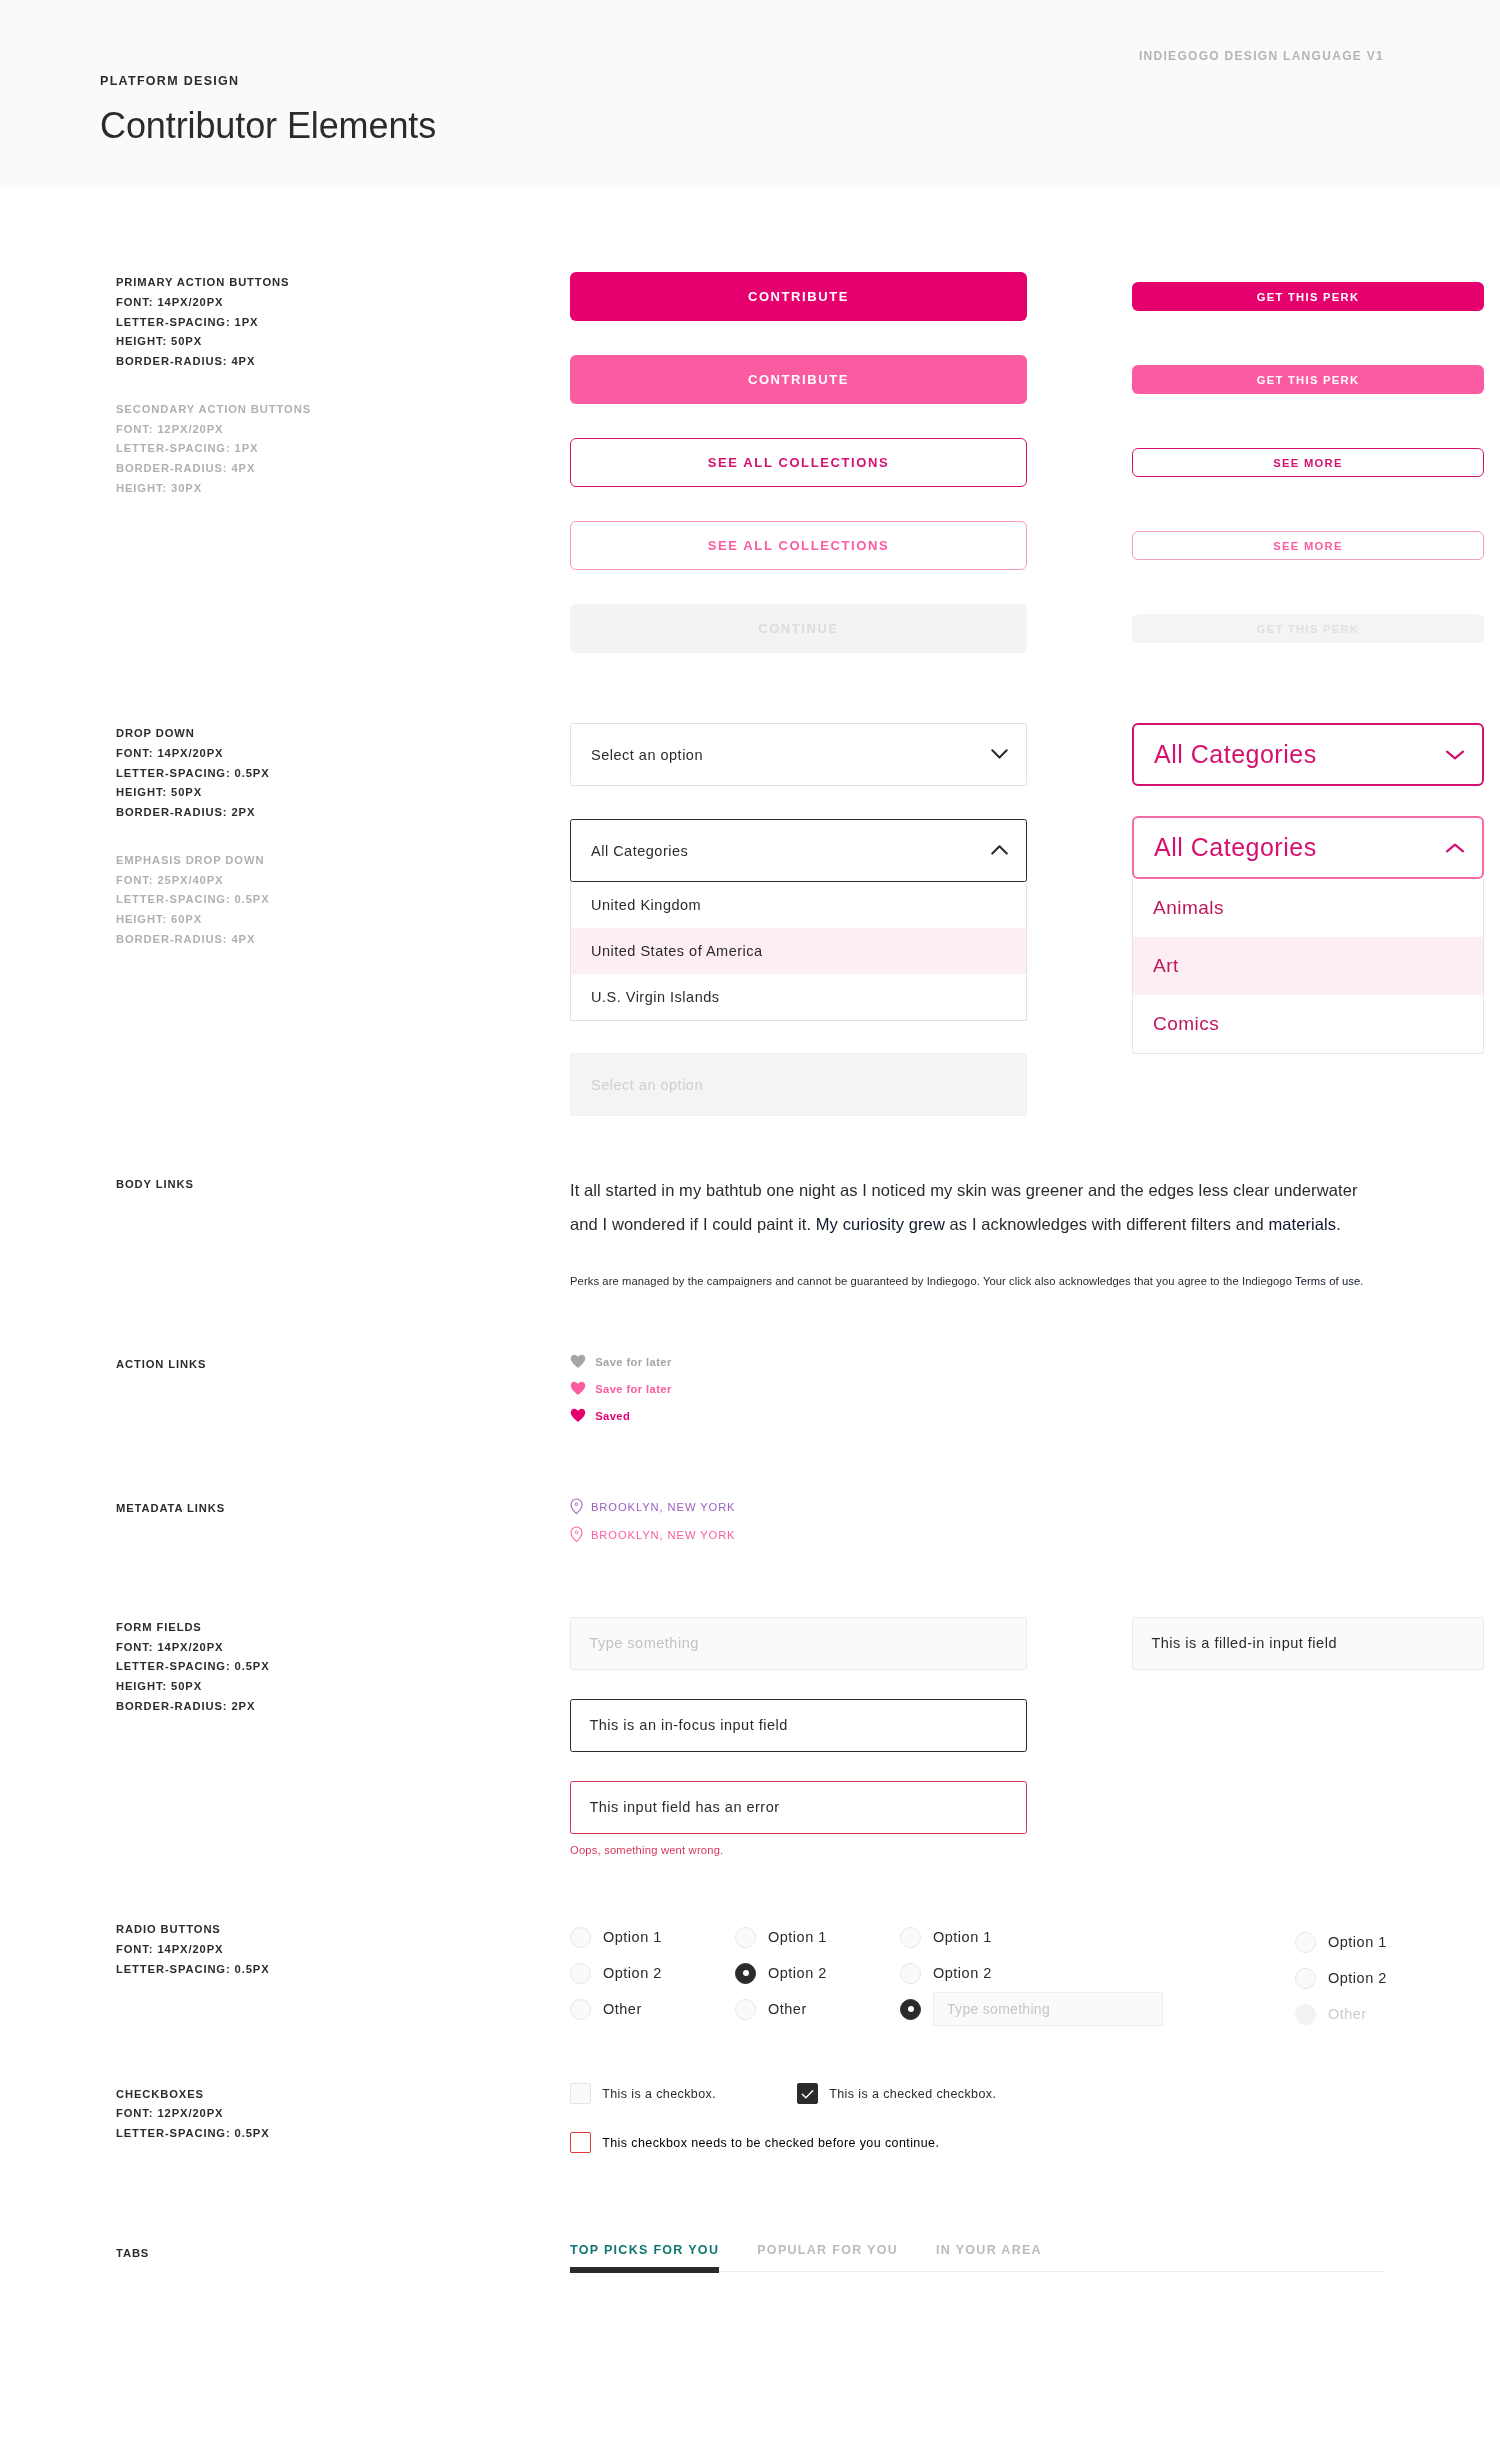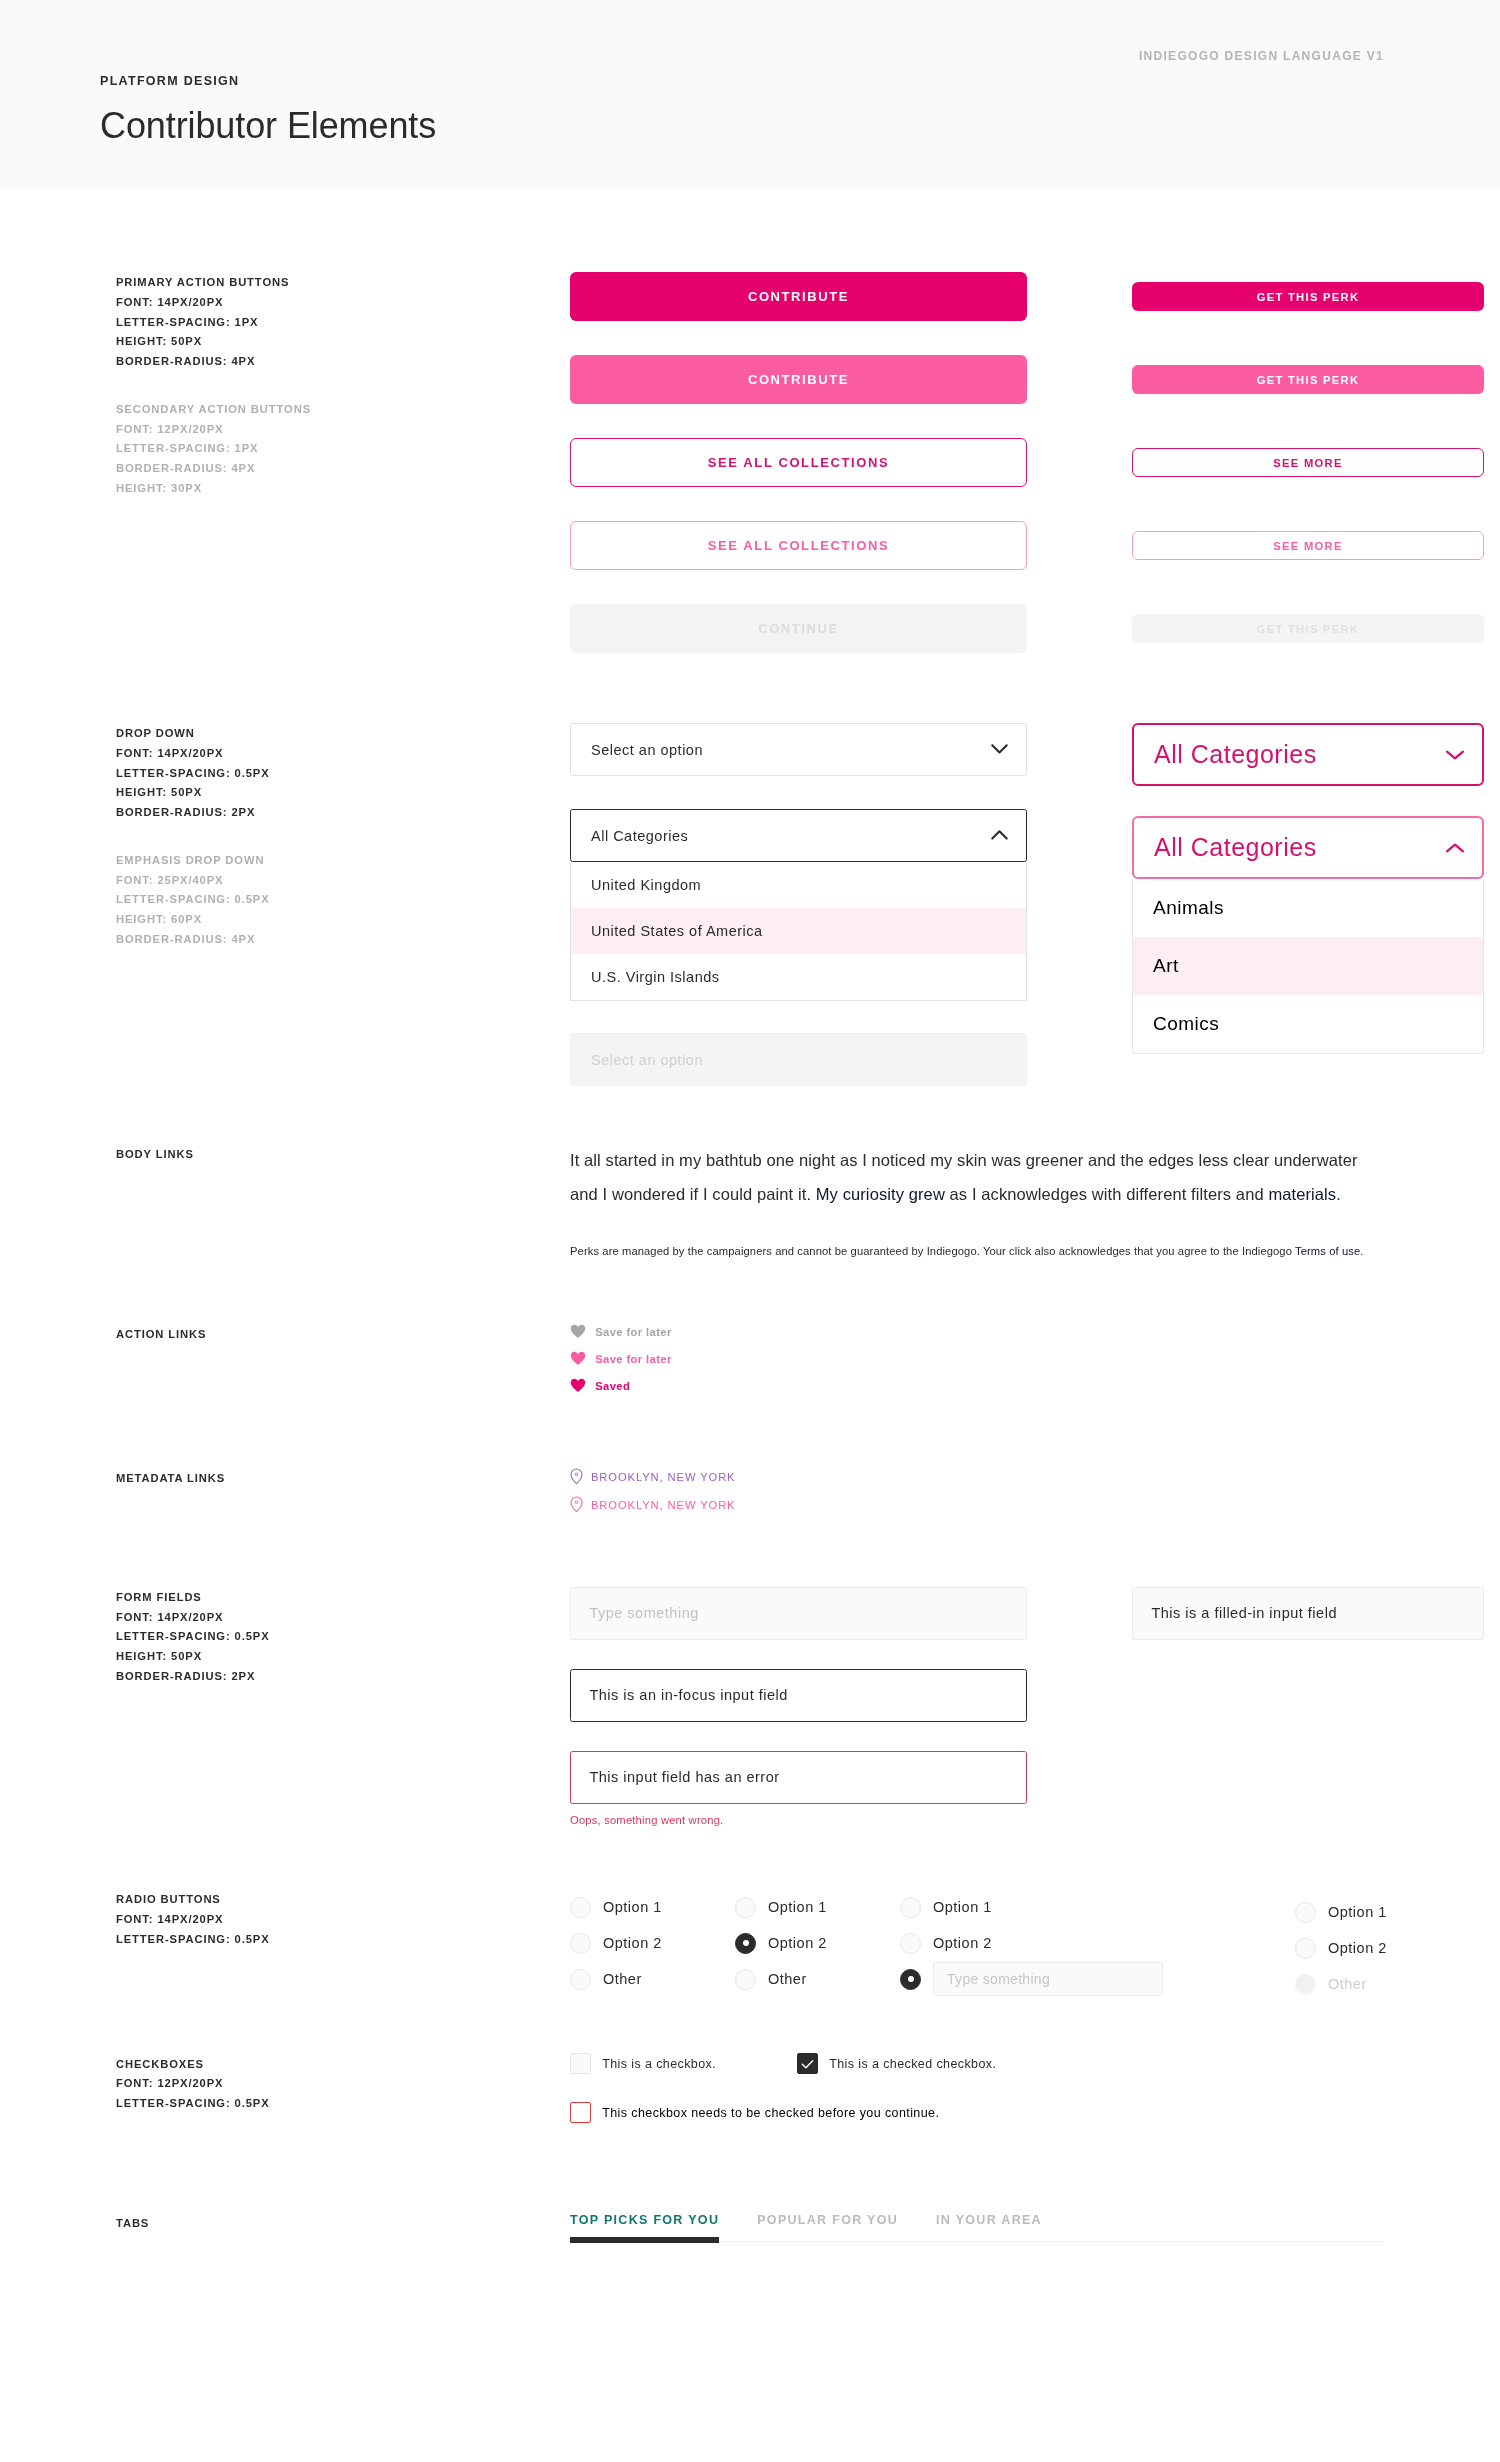--- a/index.html
+++ b/index.html
@@ -159,7 +159,7 @@
     position: relative;
   }
   .dd-head {
-    height: 53px;
+    height: 63px;
     display: flex;
     align-items: center;
     justify-content: space-between;

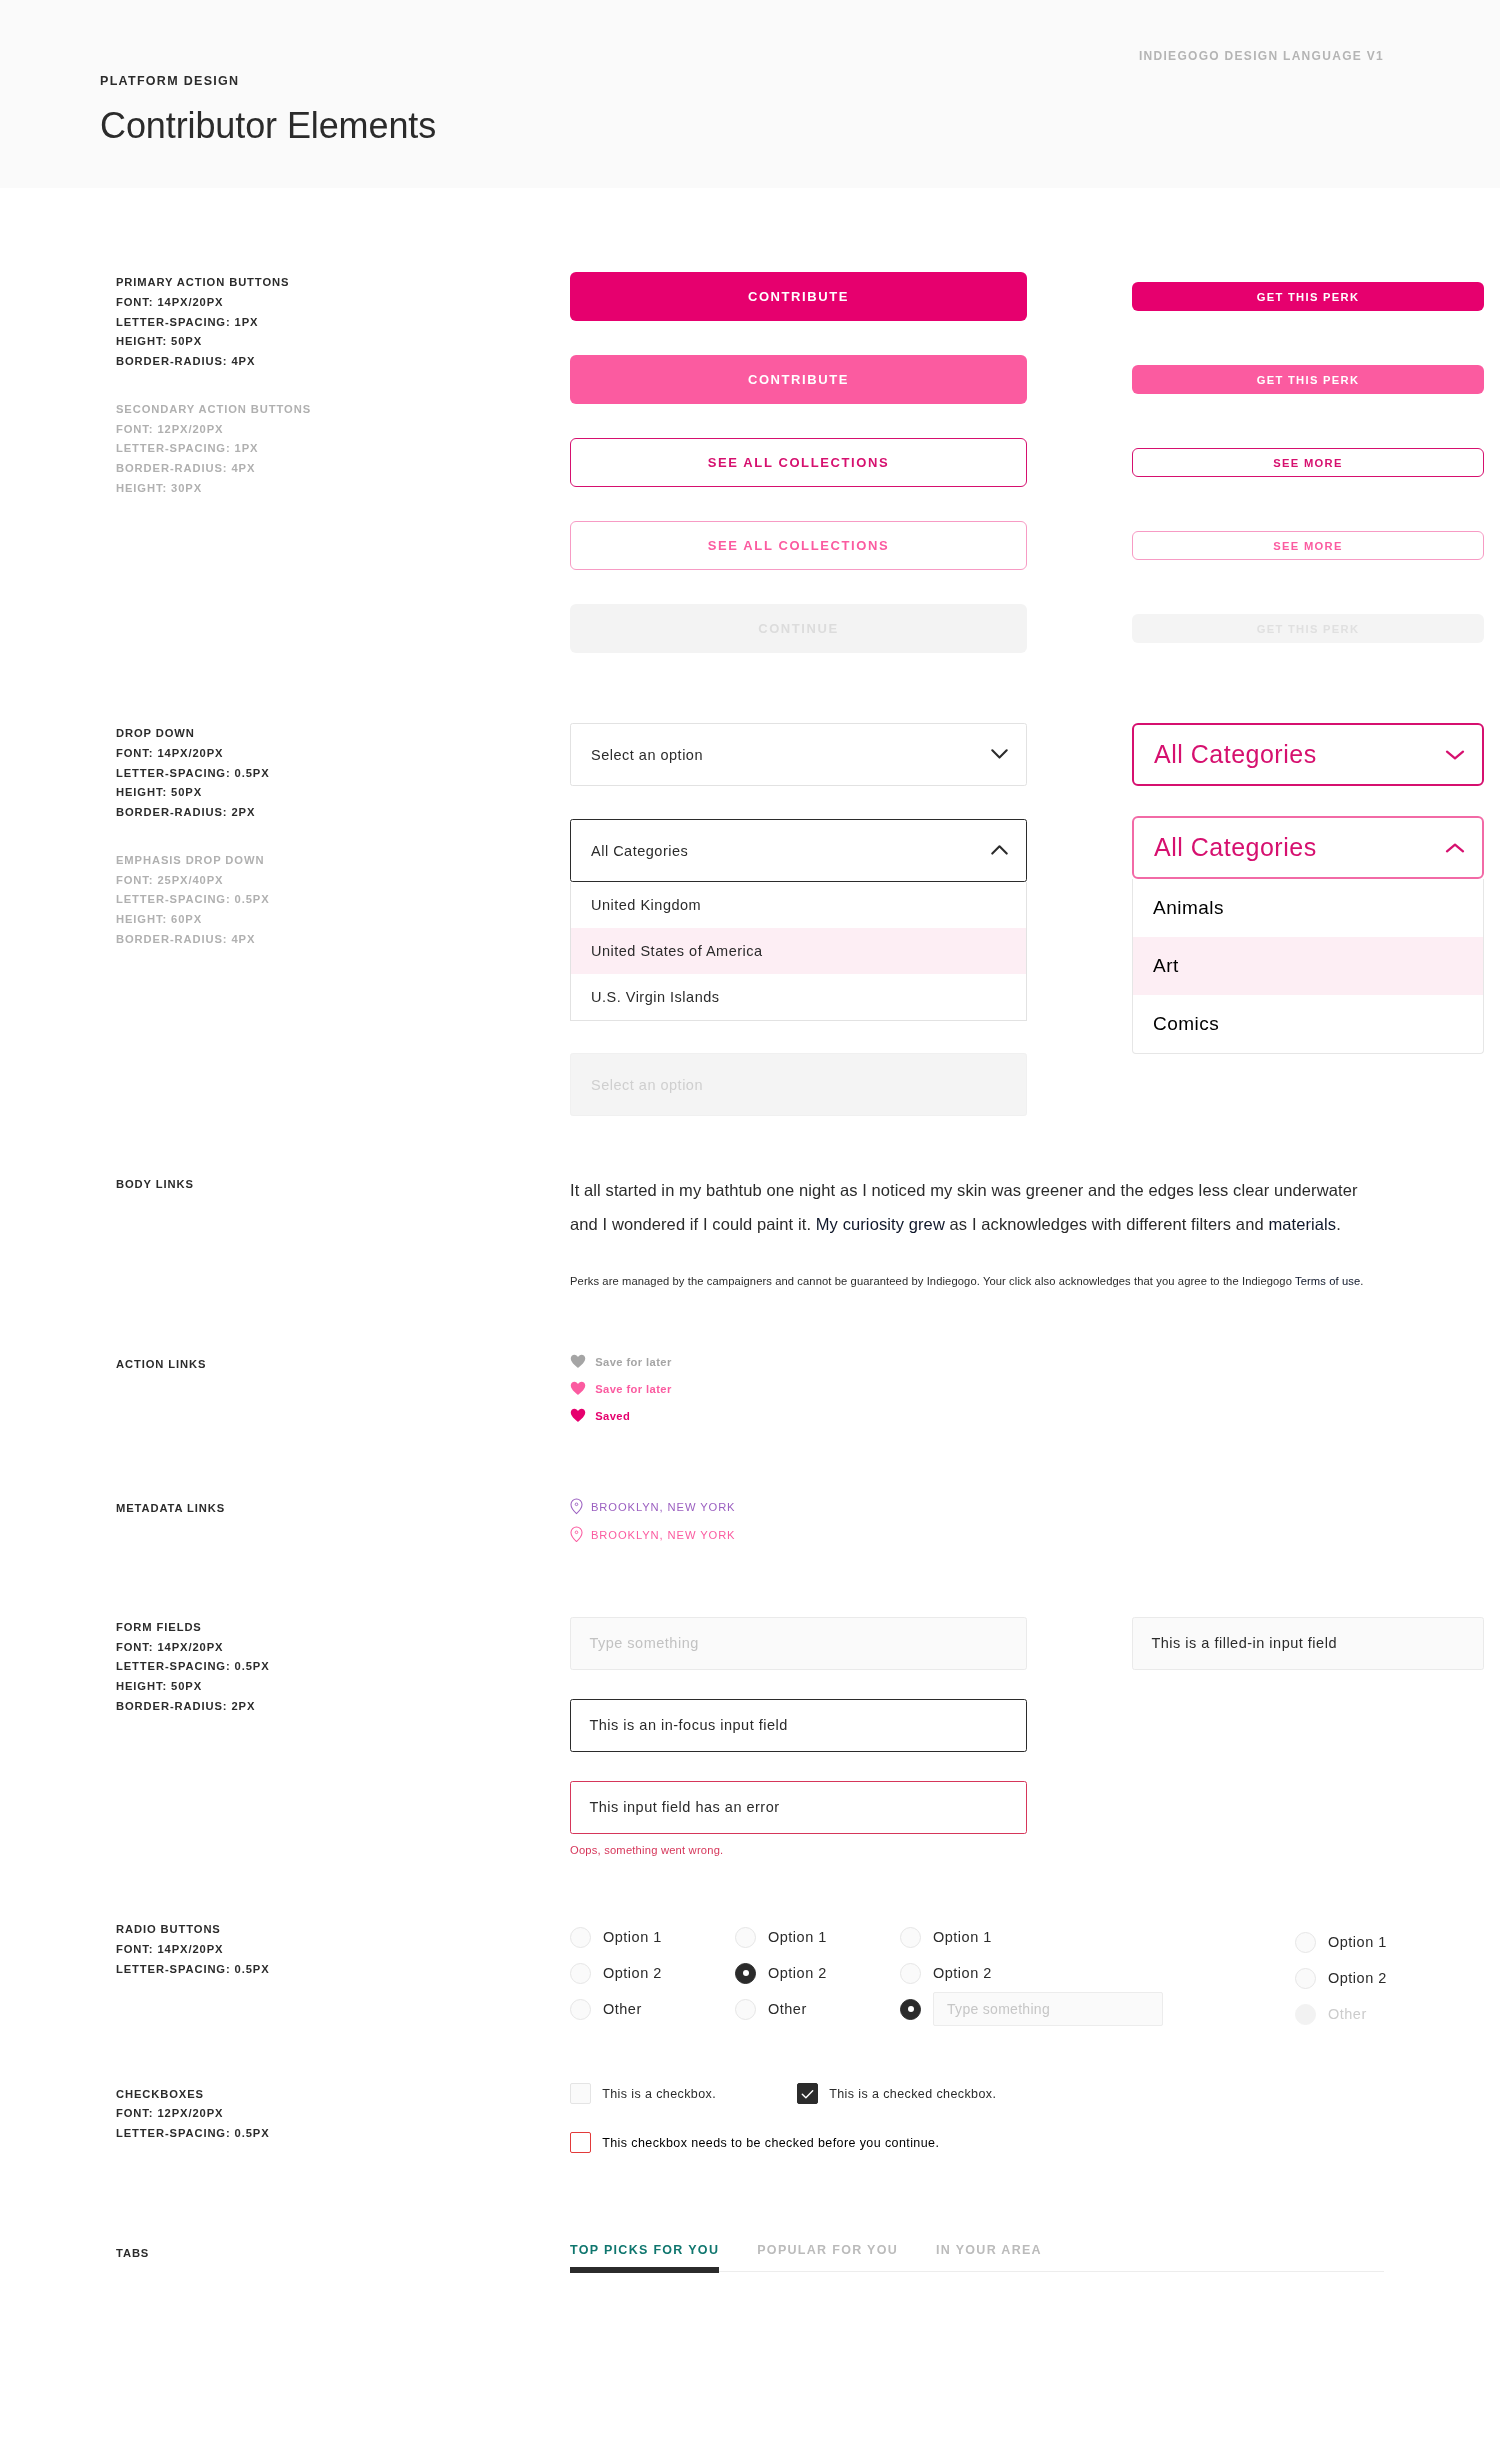--- a/index.html
+++ b/index.html
@@ -215,7 +215,7 @@
   .dd-emph .dd-opt {
     height: 58px;
     font-size: 19px;
-    color: #000000;
+    color: #be185d;
   }
   .dd-emph .dd-opt.hl { background: #fdeef4; }
 

